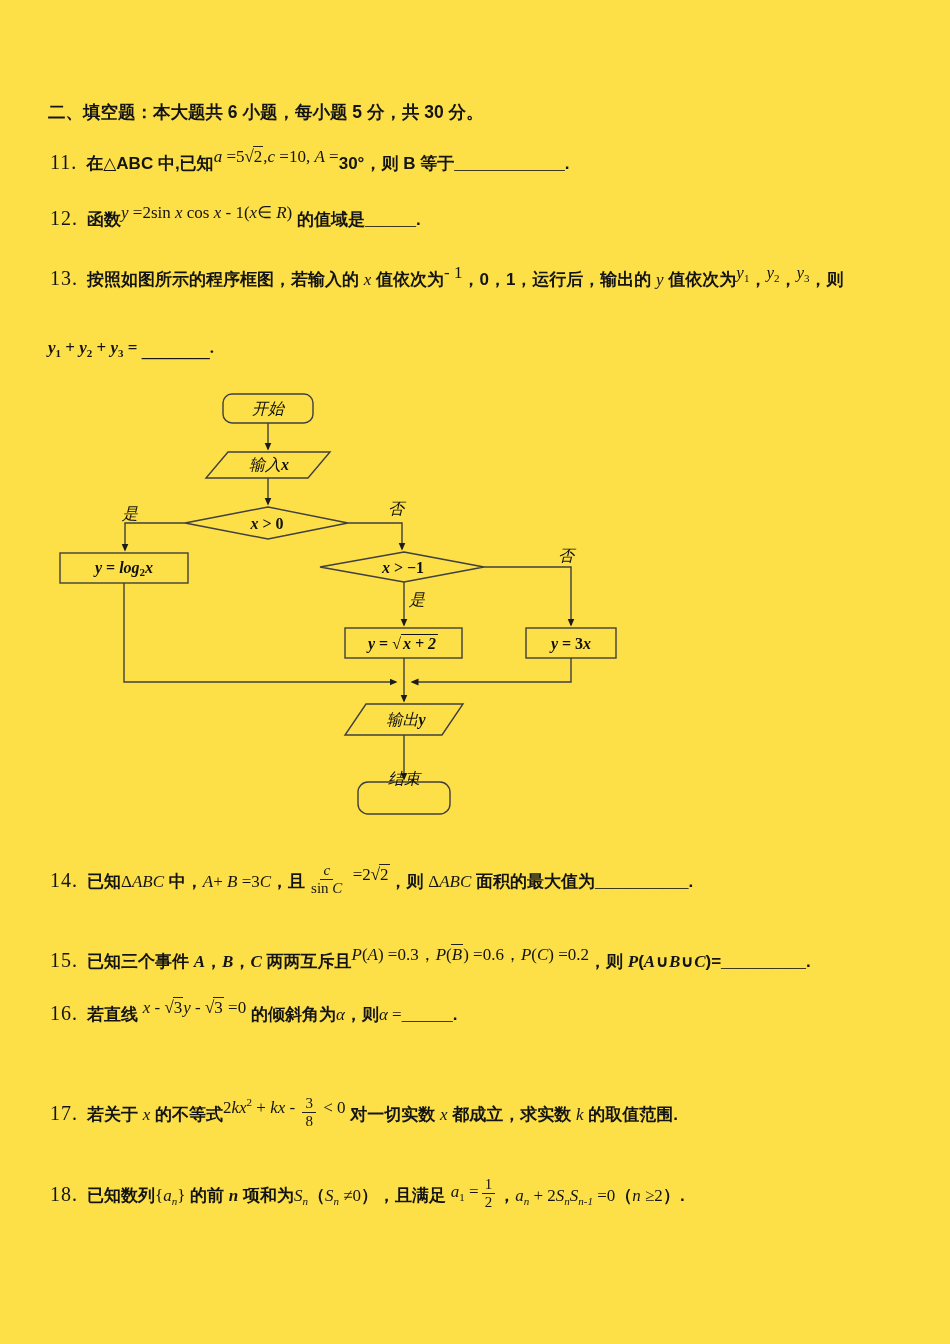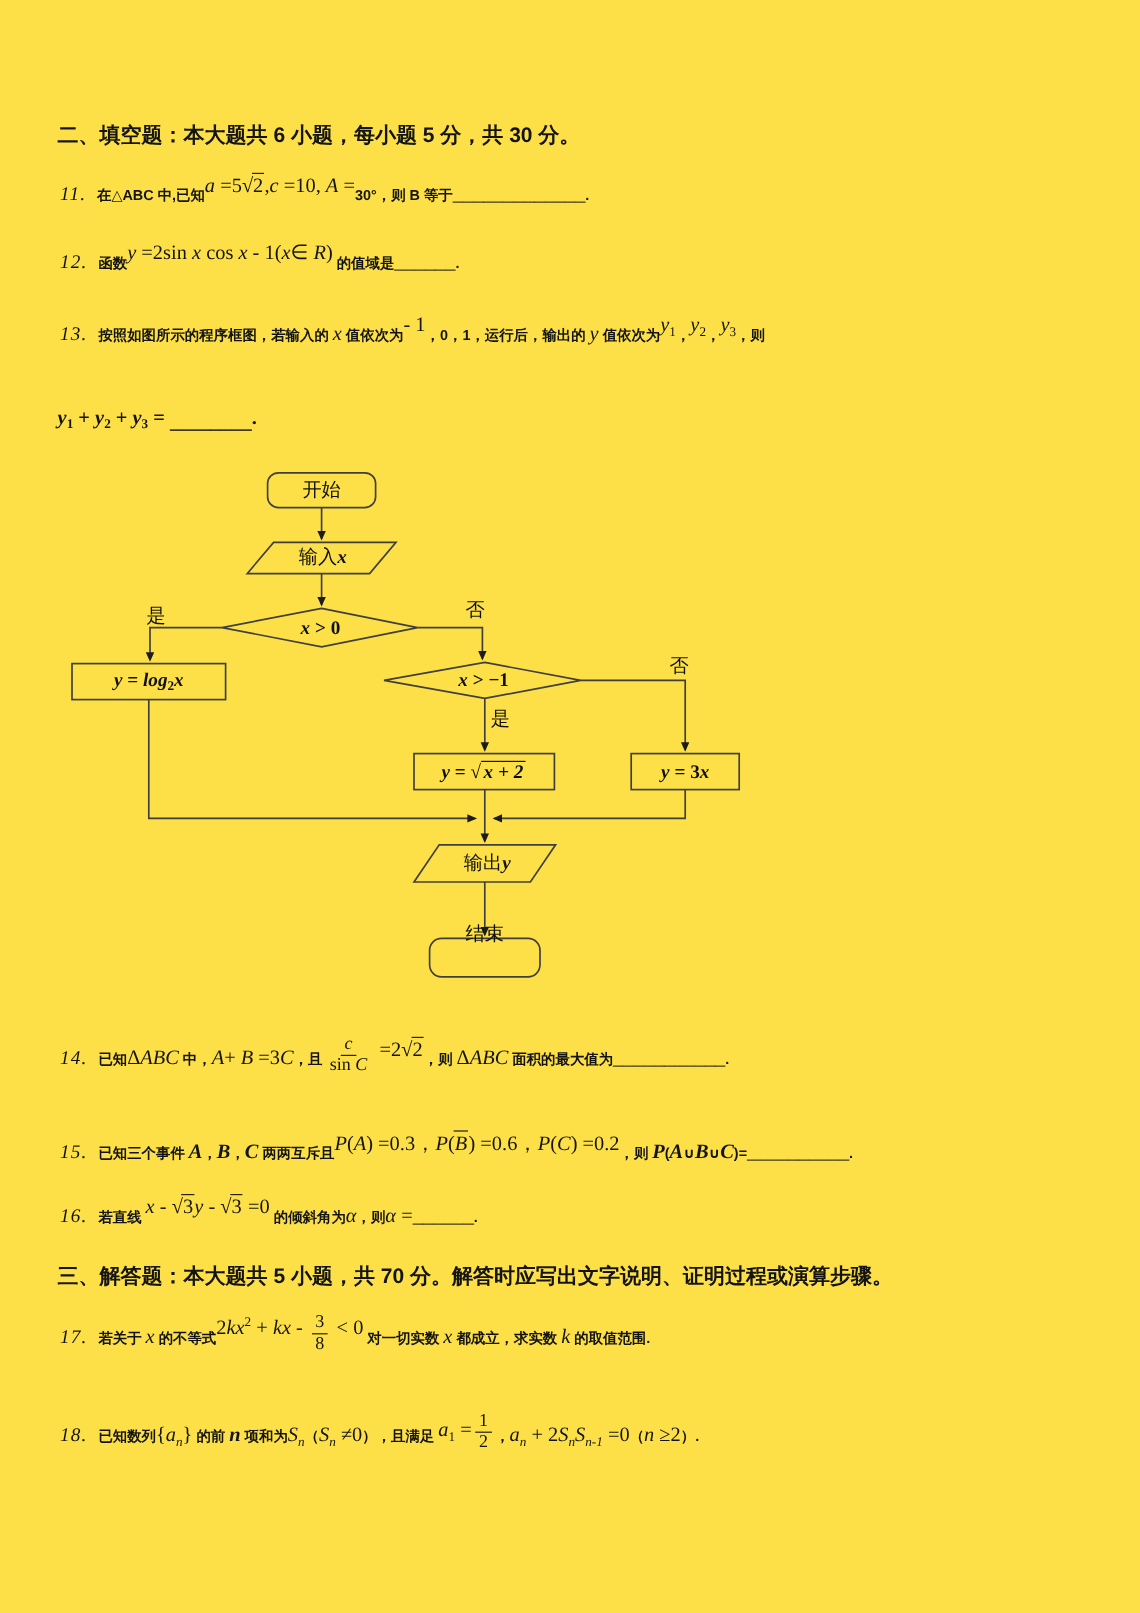--- a/index.html
+++ b/index.html
@@ -19,10 +19,9 @@
   }
   .qnum{
     font-family:"Liberation Serif",serif;
-    font-size:16px;
+    font-size:20px;
     margin-right:9px;
     letter-spacing:1px;
-    font-style:italic;
   }
   .sech{
     font-family:"Liberation Sans","DejaVu Sans",sans-serif;

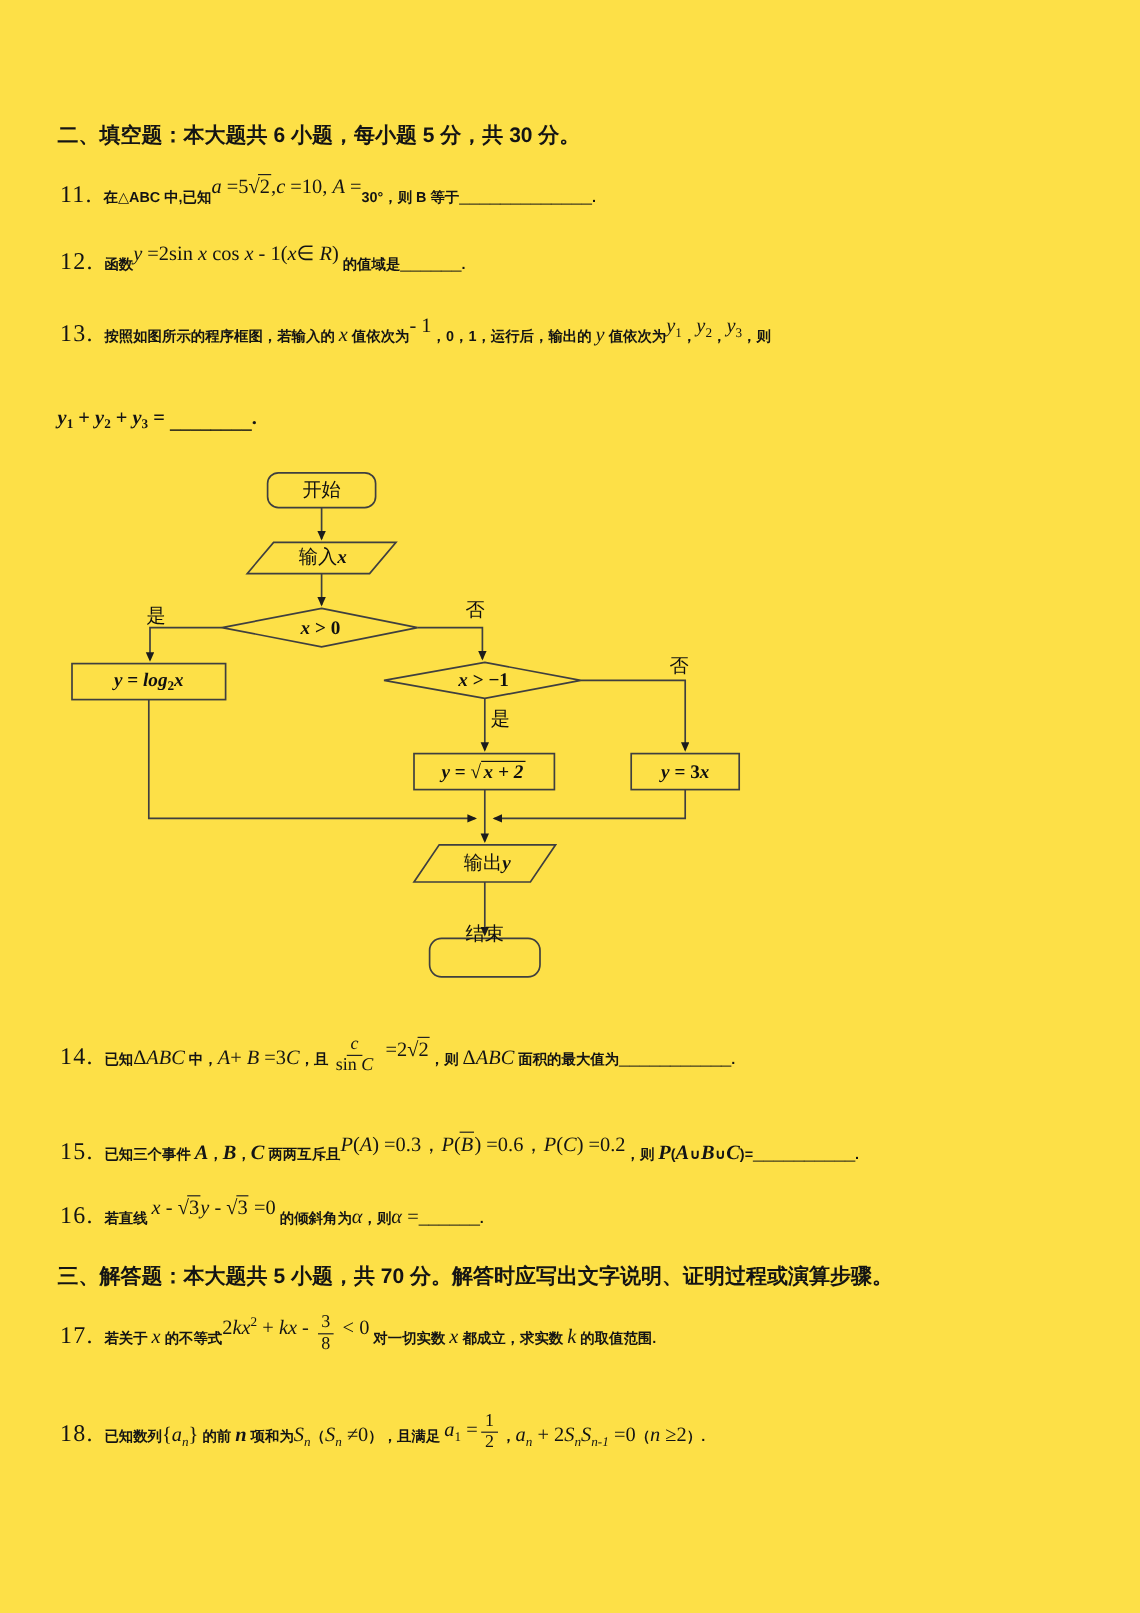--- a/index.html
+++ b/index.html
@@ -29,7 +29,7 @@
     font-size:17.5px;
   }
   
-  .cn{font-family:"Liberation Sans","DejaVu Sans",sans-serif;font-weight:700;font-size:12px;}
+  .cn{font-family:"Liberation Sans","DejaVu Sans",sans-serif;font-weight:700;font-size:17px;}
   .mu{font-family:"Liberation Serif",serif;font-style:normal;}
   .m{font-family:"Liberation Serif",serif;font-style:italic;}
   .mb{font-family:"Liberation Serif",serif;font-style:italic;font-weight:700;}

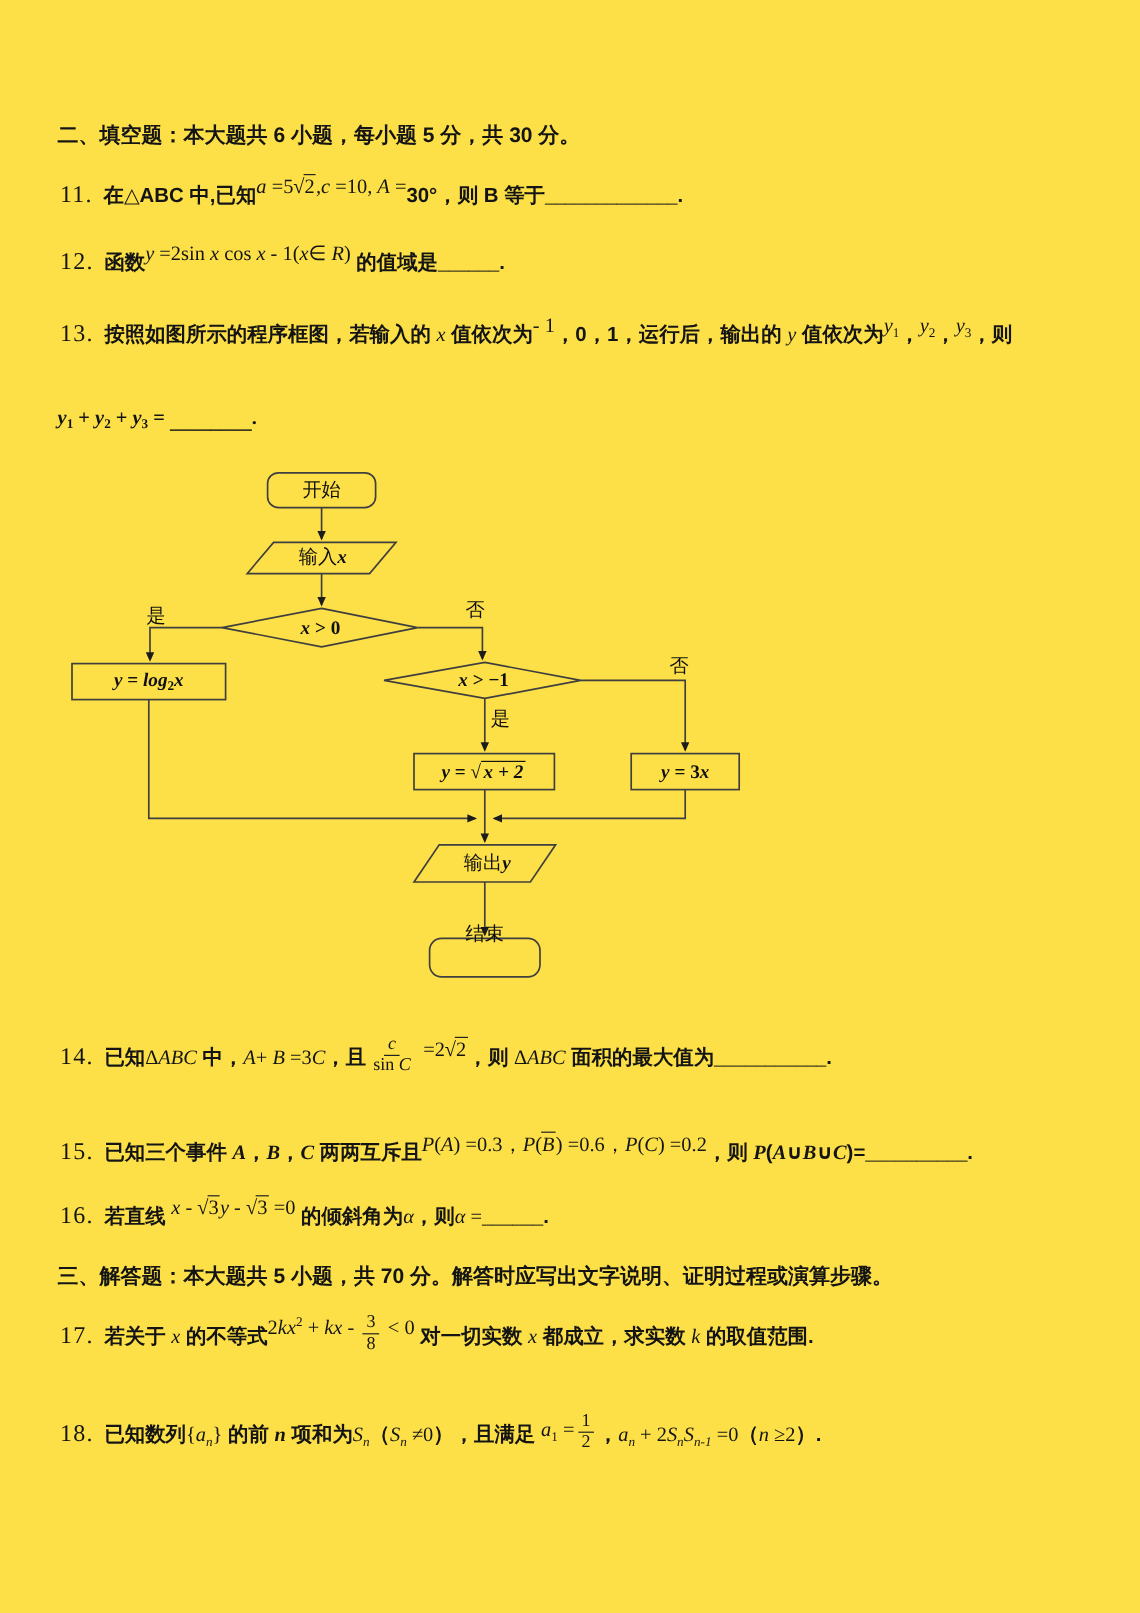--- a/index.html
+++ b/index.html
@@ -49,7 +49,7 @@
     position:absolute;transform:translate(-50%,-50%);
     white-space:nowrap;font-size:16px;color:#101010;line-height:1;
   }
-  .fcn{font-family:"Liberation Sans","DejaVu Sans",sans-serif;font-weight:400;}
+  .fcn{font-family:"Liberation Sans","DejaVu Sans",sans-serif;font-weight:400;font-style:italic;}
   .fm{font-family:"Liberation Serif",serif;font-style:italic;font-weight:600;}
   .fmu{font-family:"Liberation Serif",serif;font-weight:600;}
   .fsub{font-size:11px;vertical-align:-3px;}

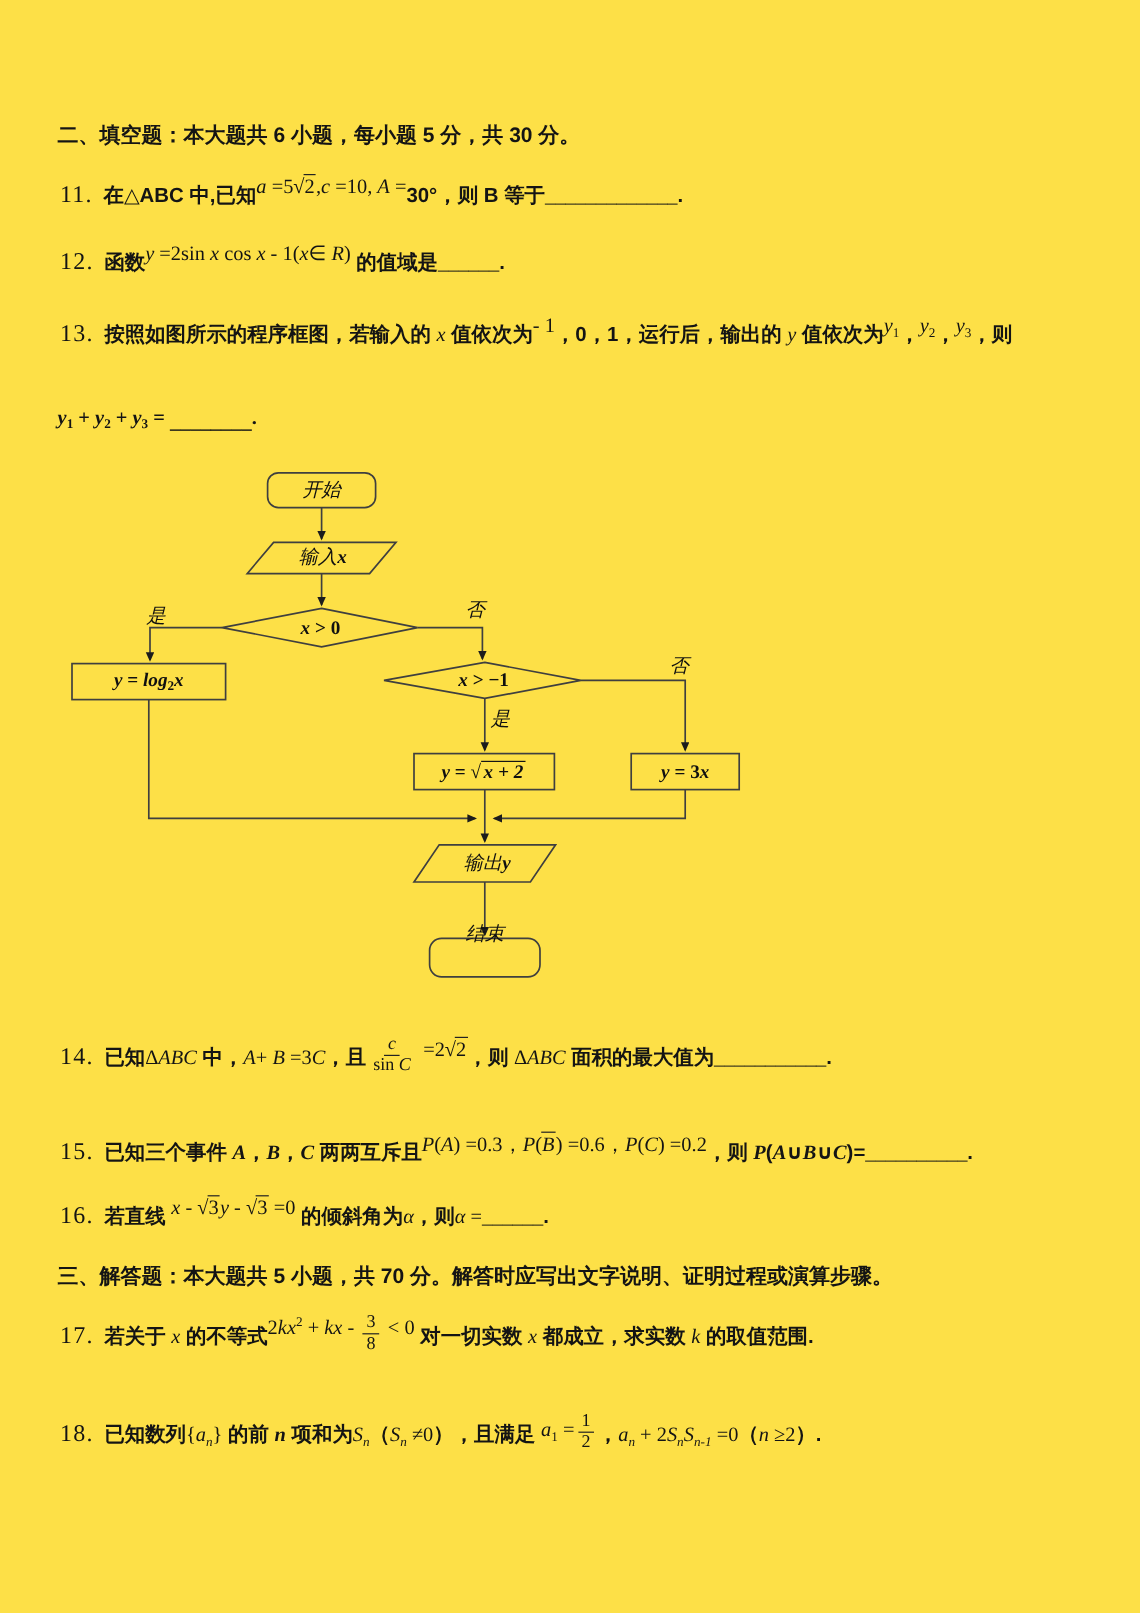--- a/index.html
+++ b/index.html
@@ -140,7 +140,6 @@
     <span class="qnum">16.</span><span><span class="cn">若直线 </span><span class="m up">x</span><span class="mu up"> - </span><span class="mu up">√</span><span class="mu up rad">3</span><span class="m up">y</span><span class="mu up"> - </span><span class="mu up">√</span><span class="mu up rad">3</span><span class="mu up"> =0</span><span class="cn"> 的倾斜角为</span><span class="m">α</span><span class="cn">，则</span><span class="m">α</span><span class="mu"> =</span><span class="mu">______</span><span class="cn">.</span></span>
   </div>
 
-  <div class="line sech" style="left:48px;top:1051px;">三、解答题：本大题共 5 小题，共 70 分。解答时应写出文字说明、证明过程或演算步骤。</div>
 
   <div class="line" style="left:50px;top:1097px;">
     <span class="qnum">17.</span><span><span class="cn">若关于 </span><span class="m">x</span><span class="cn"> 的不等式</span><span class="mu up">2</span><span class="m up">k</span><span class="m up">x</span><span class="mu sup up">2</span><span class="mu up"> + </span><span class="m up">k</span><span class="m up">x</span><span class="mu up"> - </span><span class="up2 frac">

